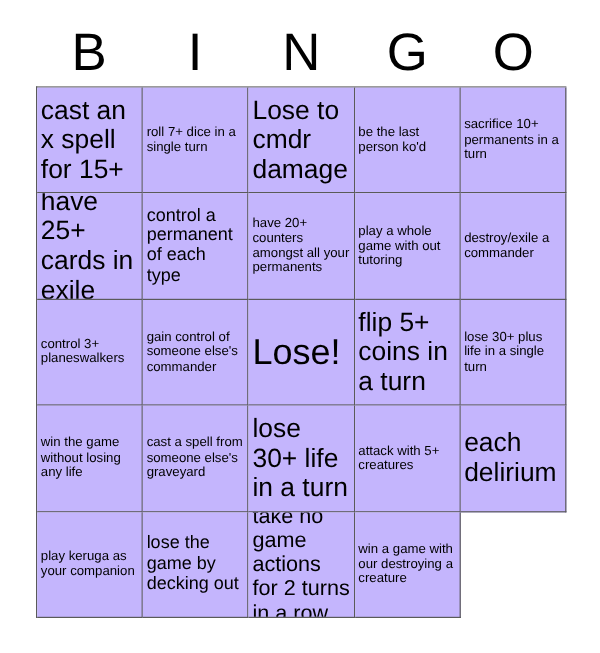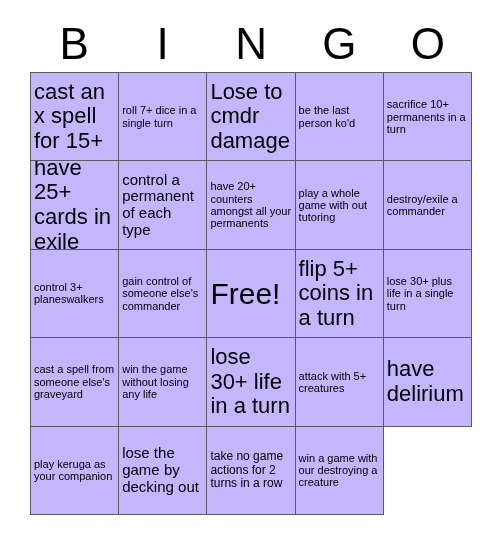--- a/index.html
+++ b/index.html
@@ -137,7 +137,7 @@
         <span class="cell-text">gain control of someone else's commander</span>
       </div>
       <div class="cell fs-xxl">
-        <span class="cell-text">Free!</span>
+        <span class="cell-text">Lose!</span>
       </div>
       <div class="cell fs-xl">
         <span class="cell-text">flip 5+ coins in a turn</span>

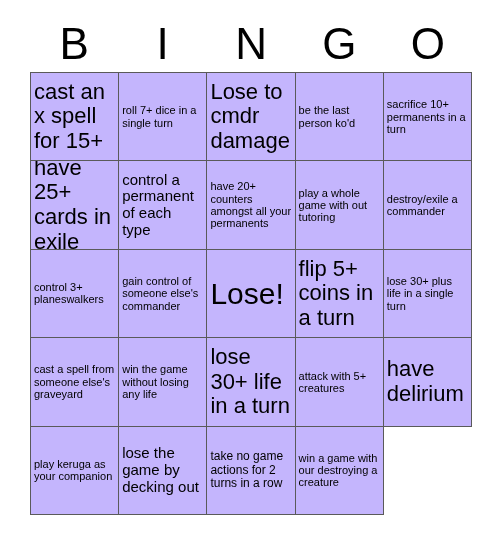--- a/index.html
+++ b/index.html
@@ -146,10 +146,10 @@
         <span class="cell-text">lose 30+ plus life in a single turn</span>
       </div>
       <div class="cell fs-s">
-        <span class="cell-text">cast a spell from someone else's graveyard</span>
+        <span class="cell-text">win the game without losing any life</span>
       </div>
       <div class="cell fs-s">
-        <span class="cell-text">win the game without losing any life</span>
+        <span class="cell-text">cast a spell from someone else's graveyard</span>
       </div>
       <div class="cell fs-xl">
         <span class="cell-text">lose 30+ life in a turn</span>

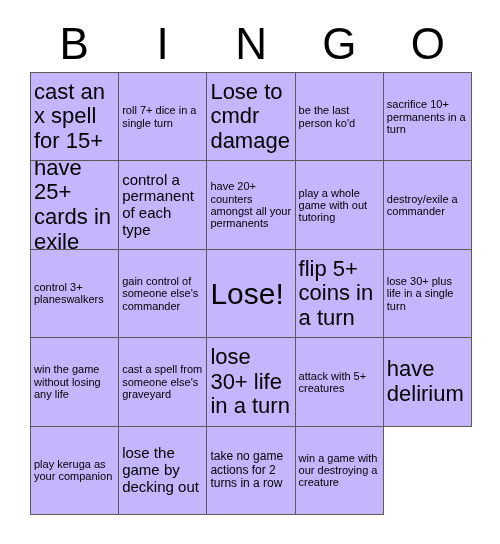--- a/index.html
+++ b/index.html
@@ -158,7 +158,7 @@
         <span class="cell-text">attack with 5+ creatures</span>
       </div>
       <div class="cell fs-xl">
-        <span class="cell-text">have delirium</span>
+        <span class="cell-text">each delirium</span>
       </div>
       <div class="cell fs-m">
         <span class="cell-text">play keruga as your companion</span>

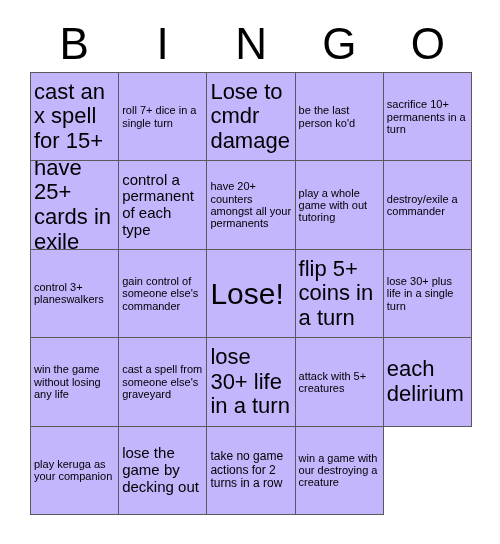--- a/index.html
+++ b/index.html
@@ -84,7 +84,7 @@
   .fs-l   .cell-text { font-size: 15px; }
   .fs-m   .cell-text { font-size: 11px; }
   .fs-s   .cell-text { font-size: 11px; }
-  .fs-xs  .cell-text { font-size: 12px; }
+  .fs-xs  .cell-text { font-size: 18px; }
 </style>
 </head>
 <body>

